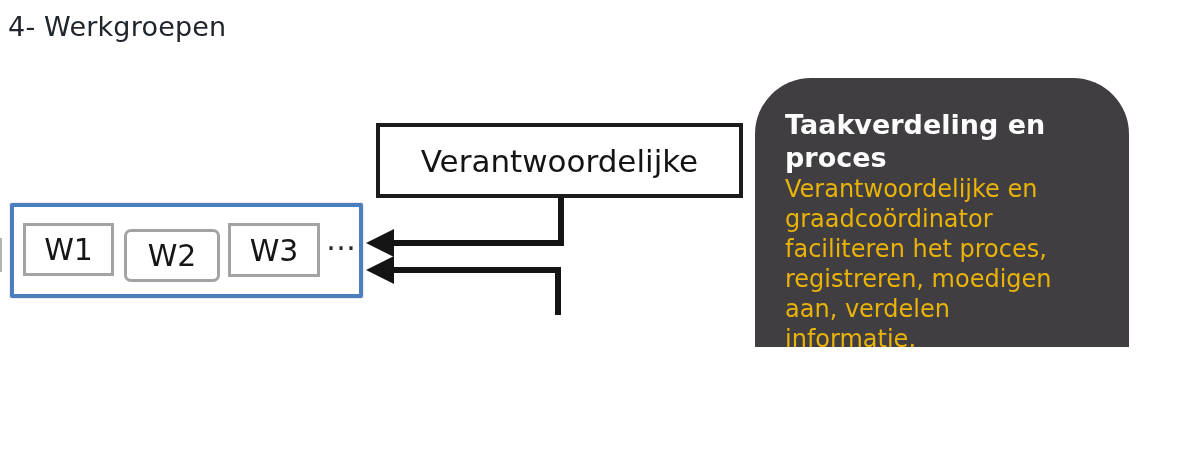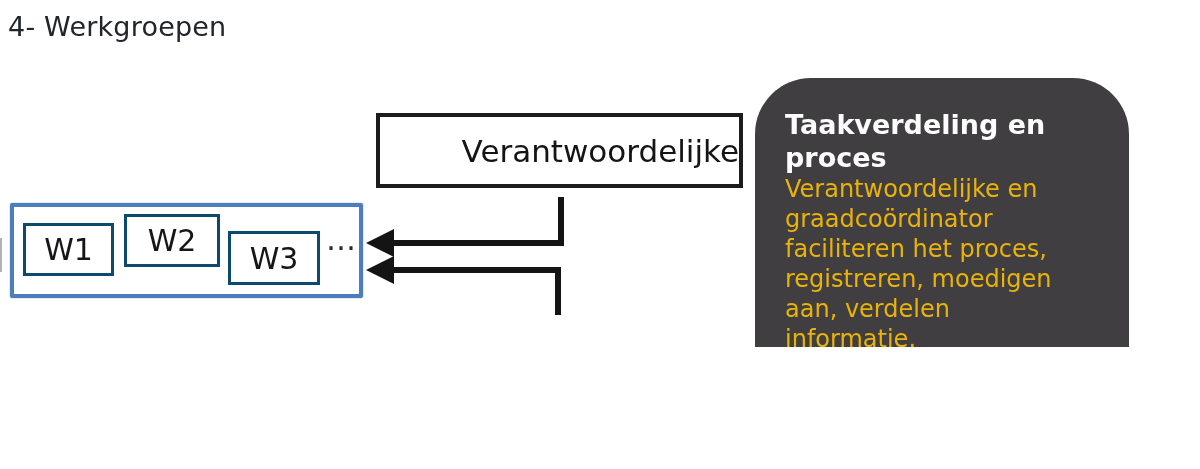--- a/index.html
+++ b/index.html
@@ -73,7 +73,7 @@
     font-size: 31px;
     color: #141414;
   }
-  .role-responsible { top: 113px; justify-content: flex-end; }
+  .role-responsible { top: 123px; }
   .role-coordinator { top: 313px; }
   
   .connectors {

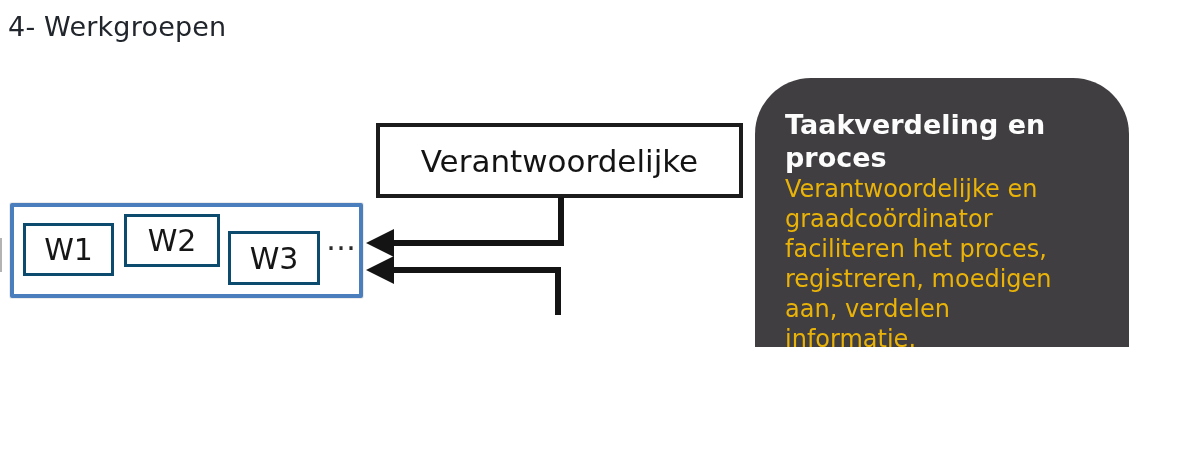--- a/index.html
+++ b/index.html
@@ -39,7 +39,7 @@
   }
   .wg-box {
     position: absolute;
-    border: 3px solid #0c4a6e;
+    border: 3px solid #a3a3a3;
     background: #ffffff;
     box-sizing: border-box;
     display: flex;

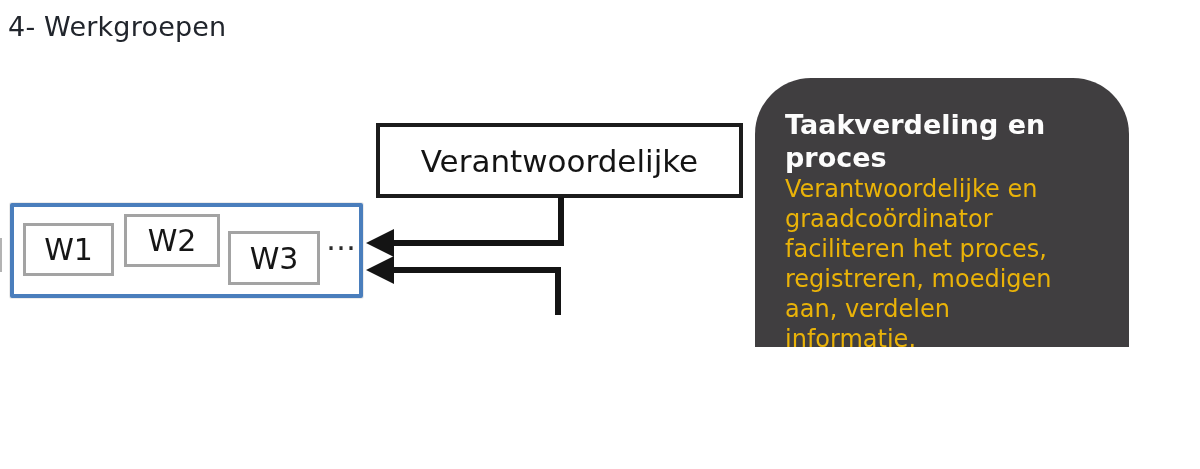--- a/index.html
+++ b/index.html
@@ -49,7 +49,7 @@
     color: #161616;
   }
   .wg-1 { left: 23px;  top: 223px; width: 91px; height: 53px; }
-  .wg-2 { left: 124px; top: 214px; width: 96px; height: 53px; }
+  .wg-2 { left: 124px; top: 229px; width: 96px; height: 53px; border-radius: 7px; }
   .wg-3 { left: 228px; top: 231px; width: 92px; height: 54px; }
   .wg-ellipsis {
     position: absolute;

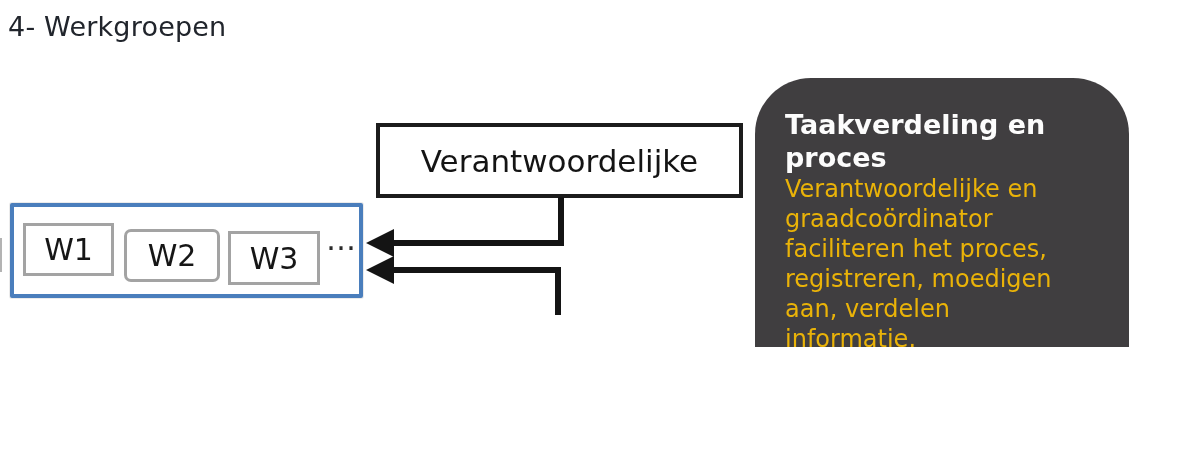--- a/index.html
+++ b/index.html
@@ -50,7 +50,7 @@
   }
   .wg-1 { left: 23px;  top: 223px; width: 91px; height: 53px; }
   .wg-2 { left: 124px; top: 229px; width: 96px; height: 53px; border-radius: 7px; }
-  .wg-3 { left: 228px; top: 231px; width: 92px; height: 54px; }
+  .wg-3 { left: 228px; top: 223px; width: 92px; height: 54px; }
   .wg-ellipsis {
     position: absolute;
     left: 326px;

